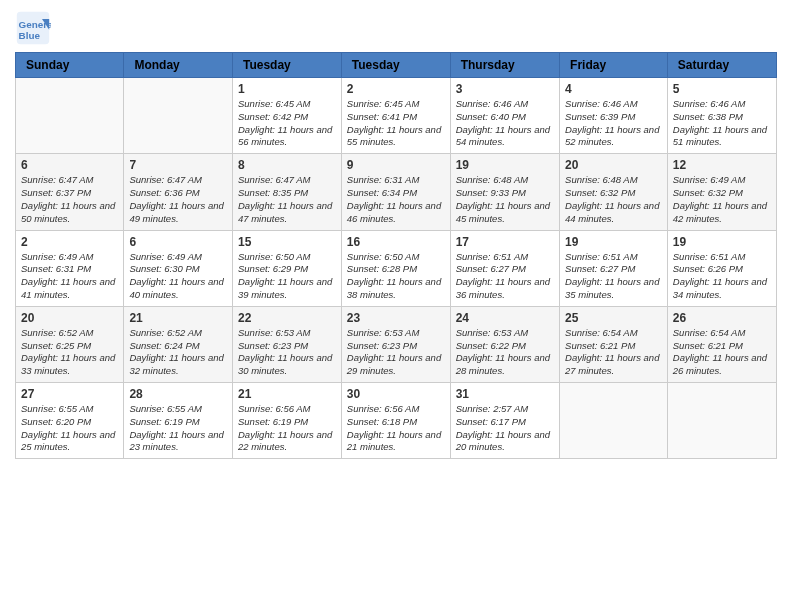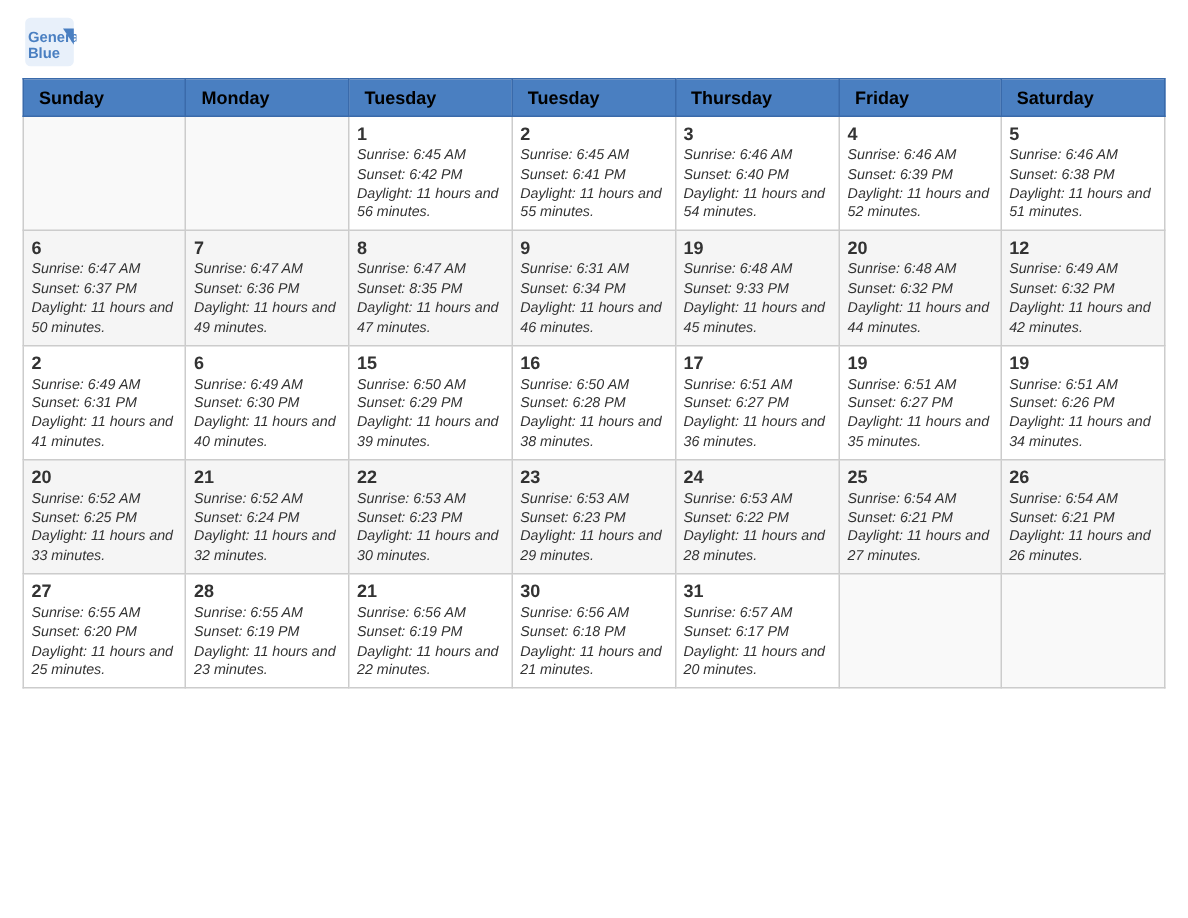--- a/index.html
+++ b/index.html
@@ -326,7 +326,7 @@
           </td>
           <td>
             <span class="day-num">31</span>
-            <div class="day-info">Sunrise: 6:57 AM
+            <div class="day-info">Sunrise: 2:57 AM
 Sunset: 6:17 PM
 Daylight: 11 hours and 20 minutes.</div>
           </td>

